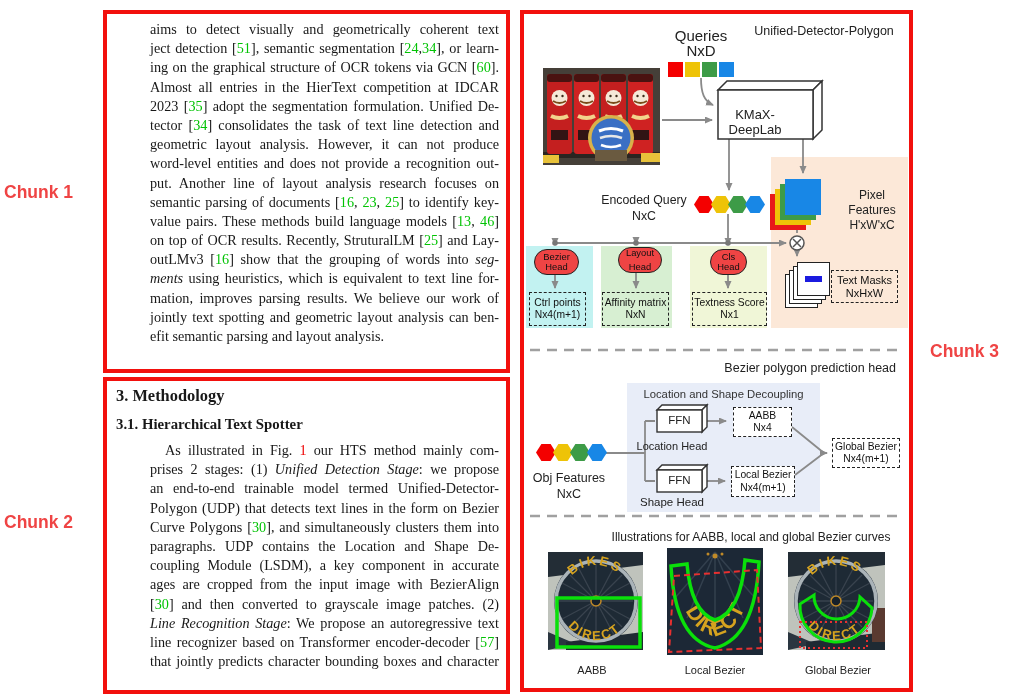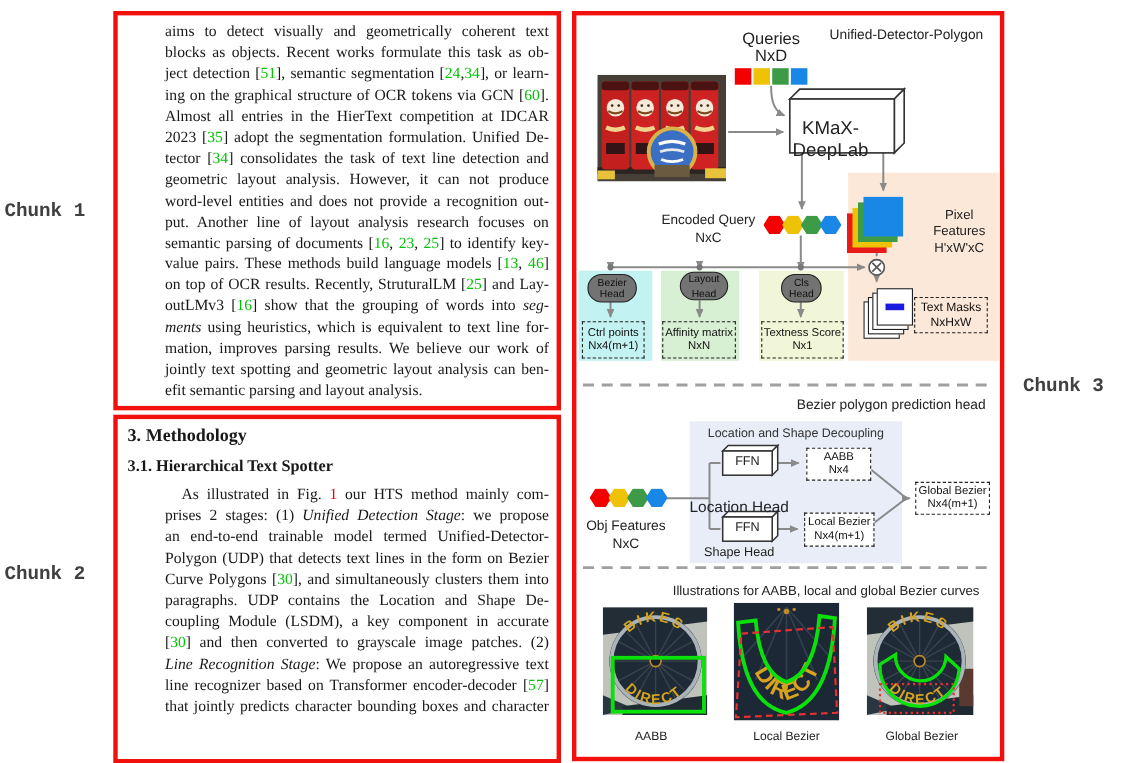--- a/index.html
+++ b/index.html
@@ -47,7 +47,6 @@
   <div class="chunkbox" style="left:103px;top:10px;width:407px;height:363px;"></div>
   <div class="textcol serif" style="left:116px;top:20px;" id="c1text">
       <div class="tl"><span>aims to detect visually and geometrically coherent text</span></div>
-      <div class="tl"><span>blocks as objects.  Recent works formulate this task as ob-</span></div>
       <div class="tl"><span>ject detection [</span><span class="g">51</span><span>], semantic segmentation [</span><span class="g">24</span><span>,</span><span class="g">34</span><span>], or learn-</span></div>
       <div class="tl"><span>ing on the graphical structure of OCR tokens via GCN [</span><span class="g">60</span><span>].</span></div>
       <div class="tl"><span>Almost all entries in the HierText competition at IDCAR</span></div>

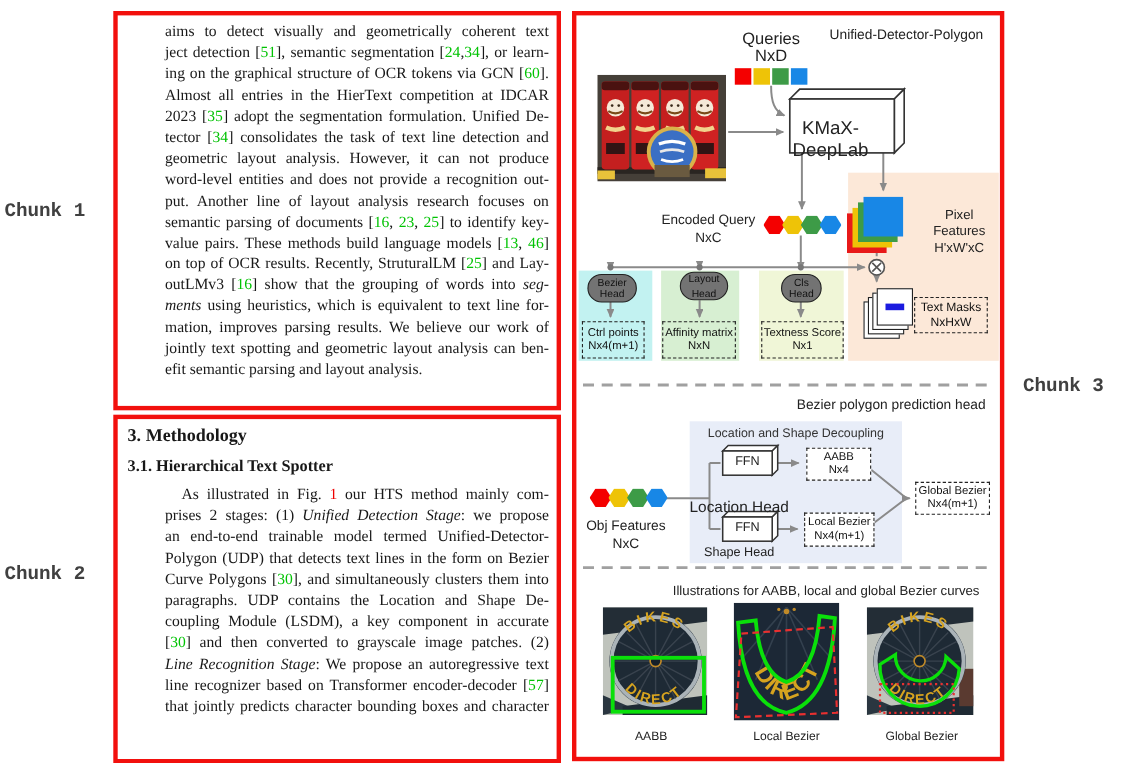--- a/index.html
+++ b/index.html
@@ -160,7 +160,7 @@
     <div class="sq" style="left:702px;top:62px;background:#3d9b47;"></div>
     <div class="sq" style="left:719px;top:62px;background:#1887e6;"></div>
   </div>
-  <div class="lbl ctr" style="left:718px;top:107px;width:74px;font-size:17px;">KMaX-DeepLab</div>
+  <div class="lbl ctr" style="left:718px;top:107px;width:74px;font-size:13px;">KMaX-DeepLab</div>
 
   <svg class="abs" style="left:543px;top:68px;" width="117" height="97" viewBox="0 0 117 97">
     <rect width="117" height="97" fill="#453f38"></rect>

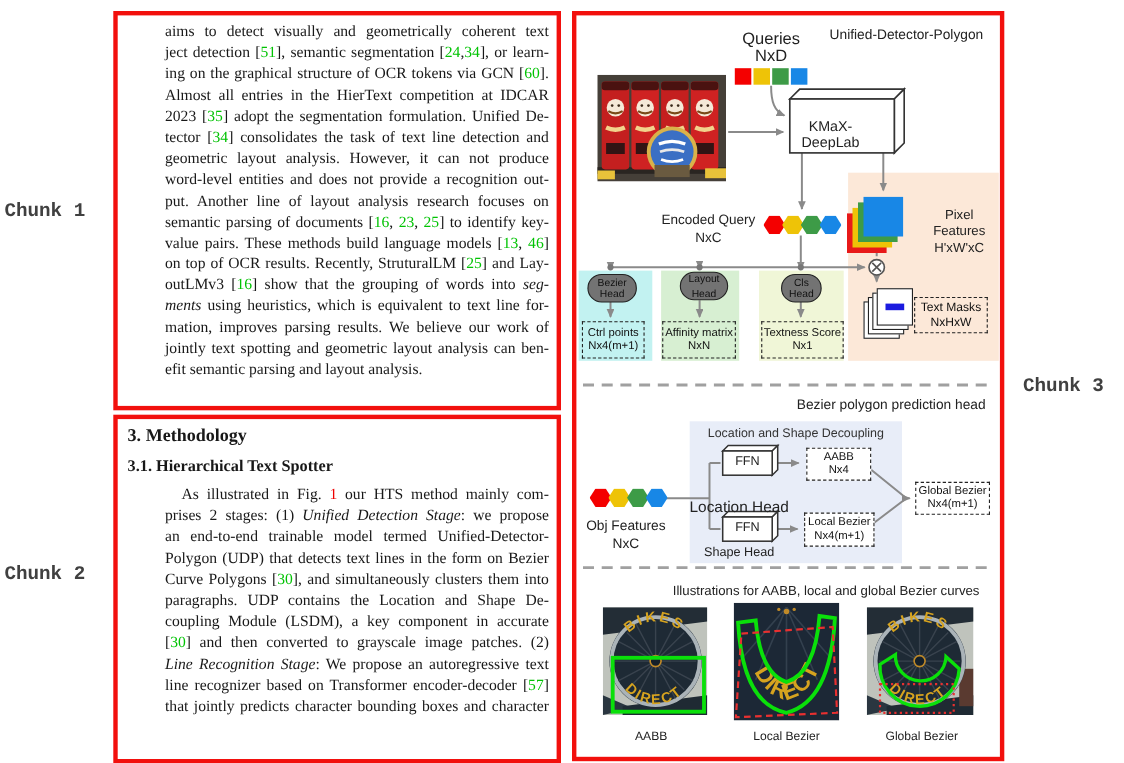--- a/index.html
+++ b/index.html
@@ -7,8 +7,8 @@
           font-family:"Liberation Sans",sans-serif;}
   .abs{position:absolute;}
   .chunkbox{position:absolute;border:4px solid #f2100d;box-sizing:border-box;}
-  .chunk-label{position:absolute;color:#404040;font-weight:bold;font-size:17.5px;
-               font-family:Liberation Mono, monospace;}
+  .chunk-label{position:absolute;color:#ef4444;font-weight:bold;font-size:17.5px;
+               font-family:Liberation Sans, sans-serif;}
   .serif{font-family:"Liberation Serif",serif;color:#181818;}
   .textcol{position:absolute;width:383px;font-size:14.2px;}
   .tl{height:19.2px;line-height:19.2px;text-align:justify;text-align-last:justify;overflow:visible;white-space:nowrap;margin-left:34px;}

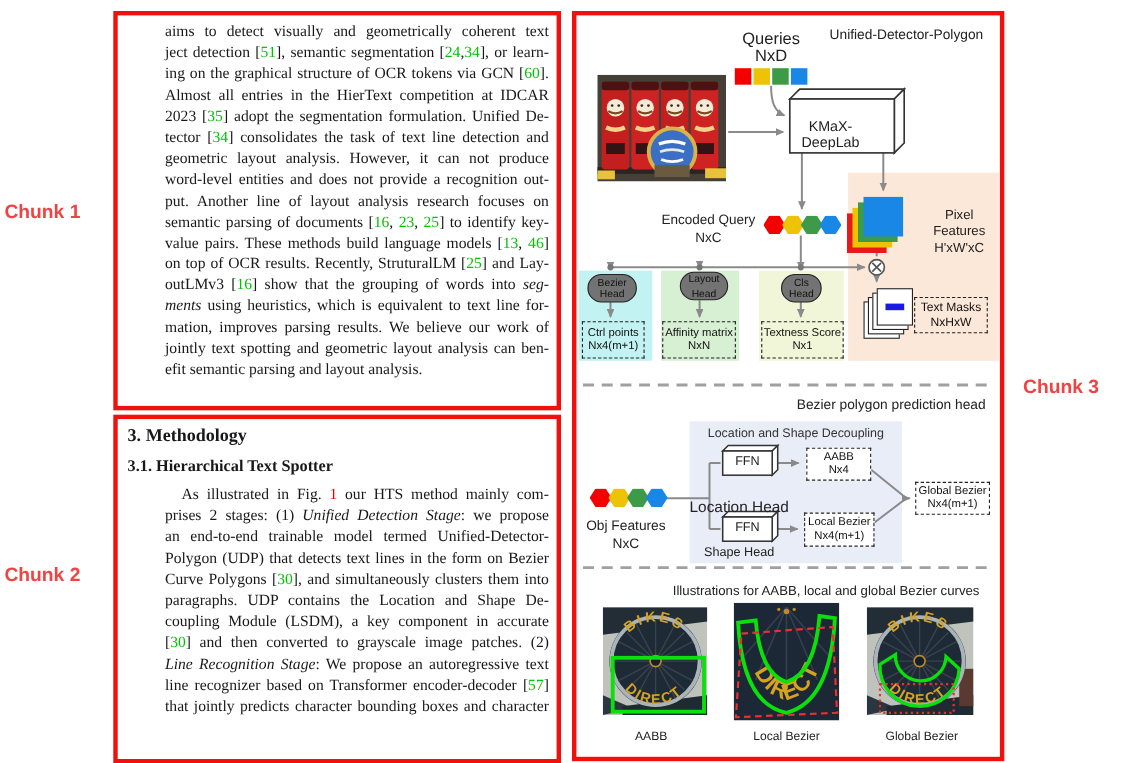--- a/index.html
+++ b/index.html
@@ -25,7 +25,7 @@
   .dashb{position:absolute;border:1.6px dashed #222;box-sizing:border-box;display:flex;
          flex-direction:column;align-items:center;justify-content:center;
          font-size:10.3px;line-height:12.5px;text-align:center;color:#111;}
-  .stadium{position:absolute;border:1.6px solid #222;border-radius:13px;background:#737373;
+  .stadium{position:absolute;border:1.6px solid #222;border-radius:13px;background:#ef4444;
            box-sizing:border-box;display:flex;flex-direction:column;align-items:center;
            justify-content:center;font-size:9.4px;line-height:10.5px;text-align:center;color:#111;}
   .sq{position:absolute;width:15px;height:15px;}

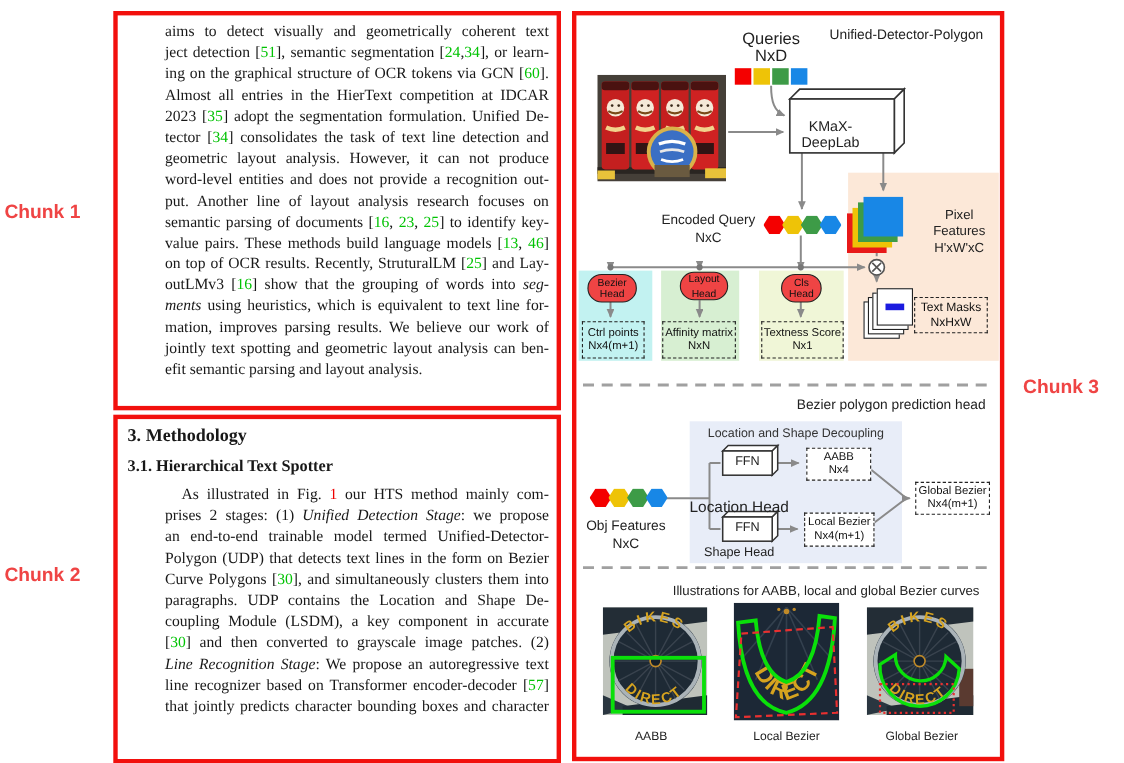--- a/index.html
+++ b/index.html
@@ -295,7 +295,7 @@
   </div>
 
   <div class="lbl ctr" style="left:657px;top:414px;width:45px;font-size:11.5px;">FFN</div>
-  <div class="lbl ctr" style="left:622px;top:452px;width:100px;font-size:14px;">Location Head</div>
+  <div class="lbl ctr" style="left:622px;top:440px;width:100px;font-size:11px;">Location Head</div>
   <div class="lbl ctr" style="left:657px;top:474px;width:45px;font-size:11.5px;">FFN</div>
   <div class="lbl ctr" style="left:622px;top:496px;width:100px;font-size:11.5px;">Shape Head</div>
 

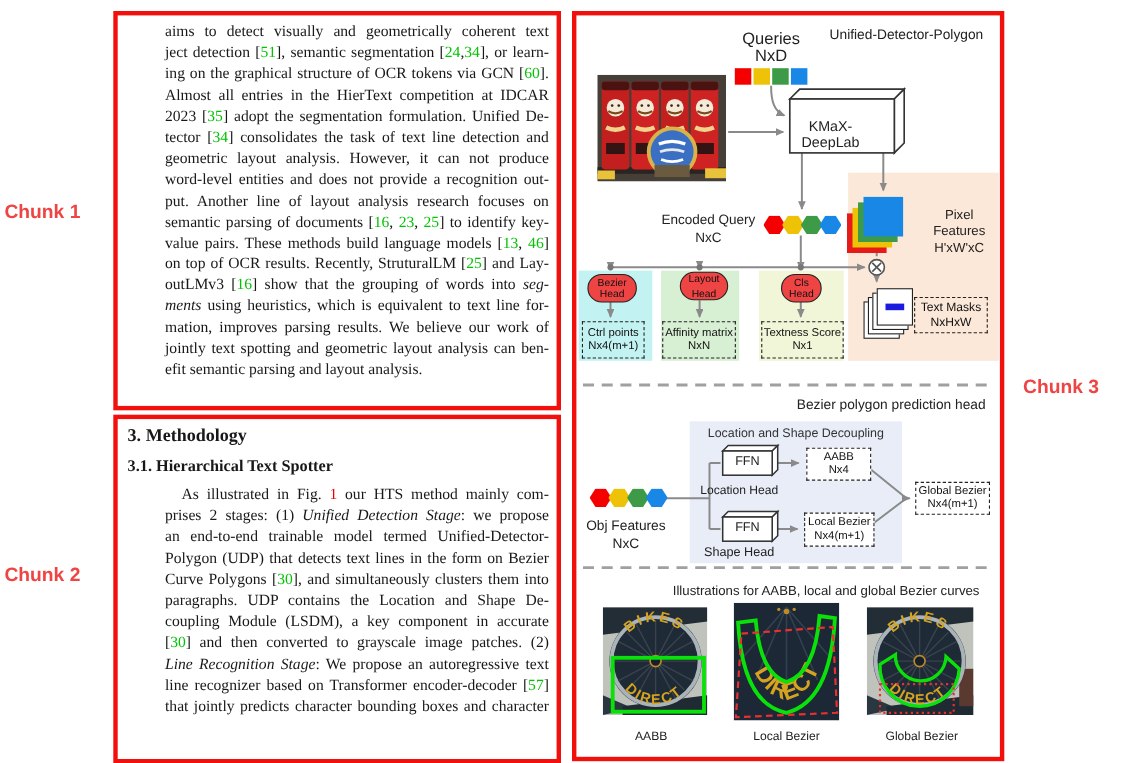--- a/index.html
+++ b/index.html
@@ -77,6 +77,7 @@
         <div class="tl"><span>Curve Polygons [</span><span class="g">30</span><span>], and simultaneously clusters them into</span></div>
         <div class="tl"><span>paragraphs.  UDP contains the Location and Shape De-</span></div>
         <div class="tl"><span>coupling Module (LSDM), a key component in accurate</span></div>
+        <div class="tl"><span>ages are cropped from the input image with BezierAlign</span></div>
         <div class="tl"><span>[</span><span class="g">30</span><span>] and then converted to grayscale image patches.  (2)</span></div>
         <div class="tl"><span class="i">Line Recognition Stage</span><span>: We propose an autoregressive text</span></div>
         <div class="tl"><span>line recognizer based on Transformer encoder-decoder [</span><span class="g">57</span><span>]</span></div>

